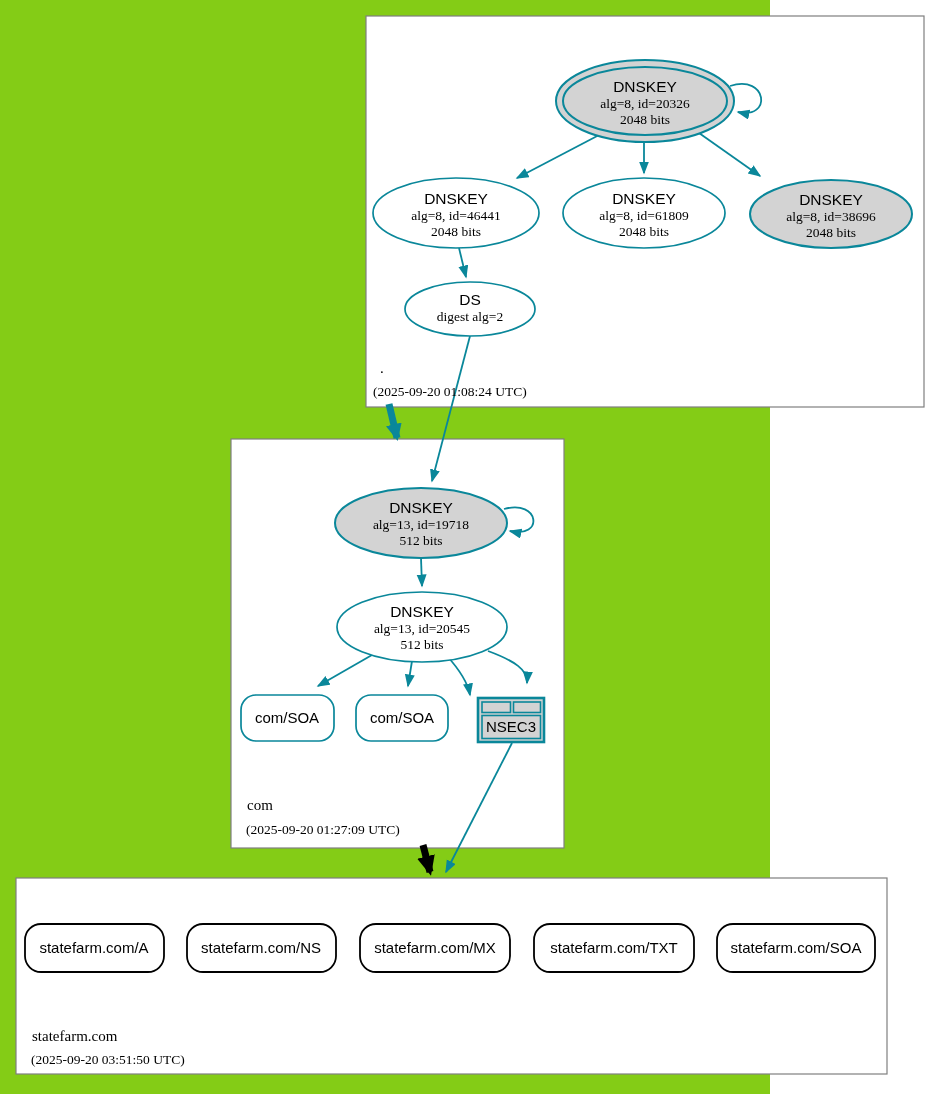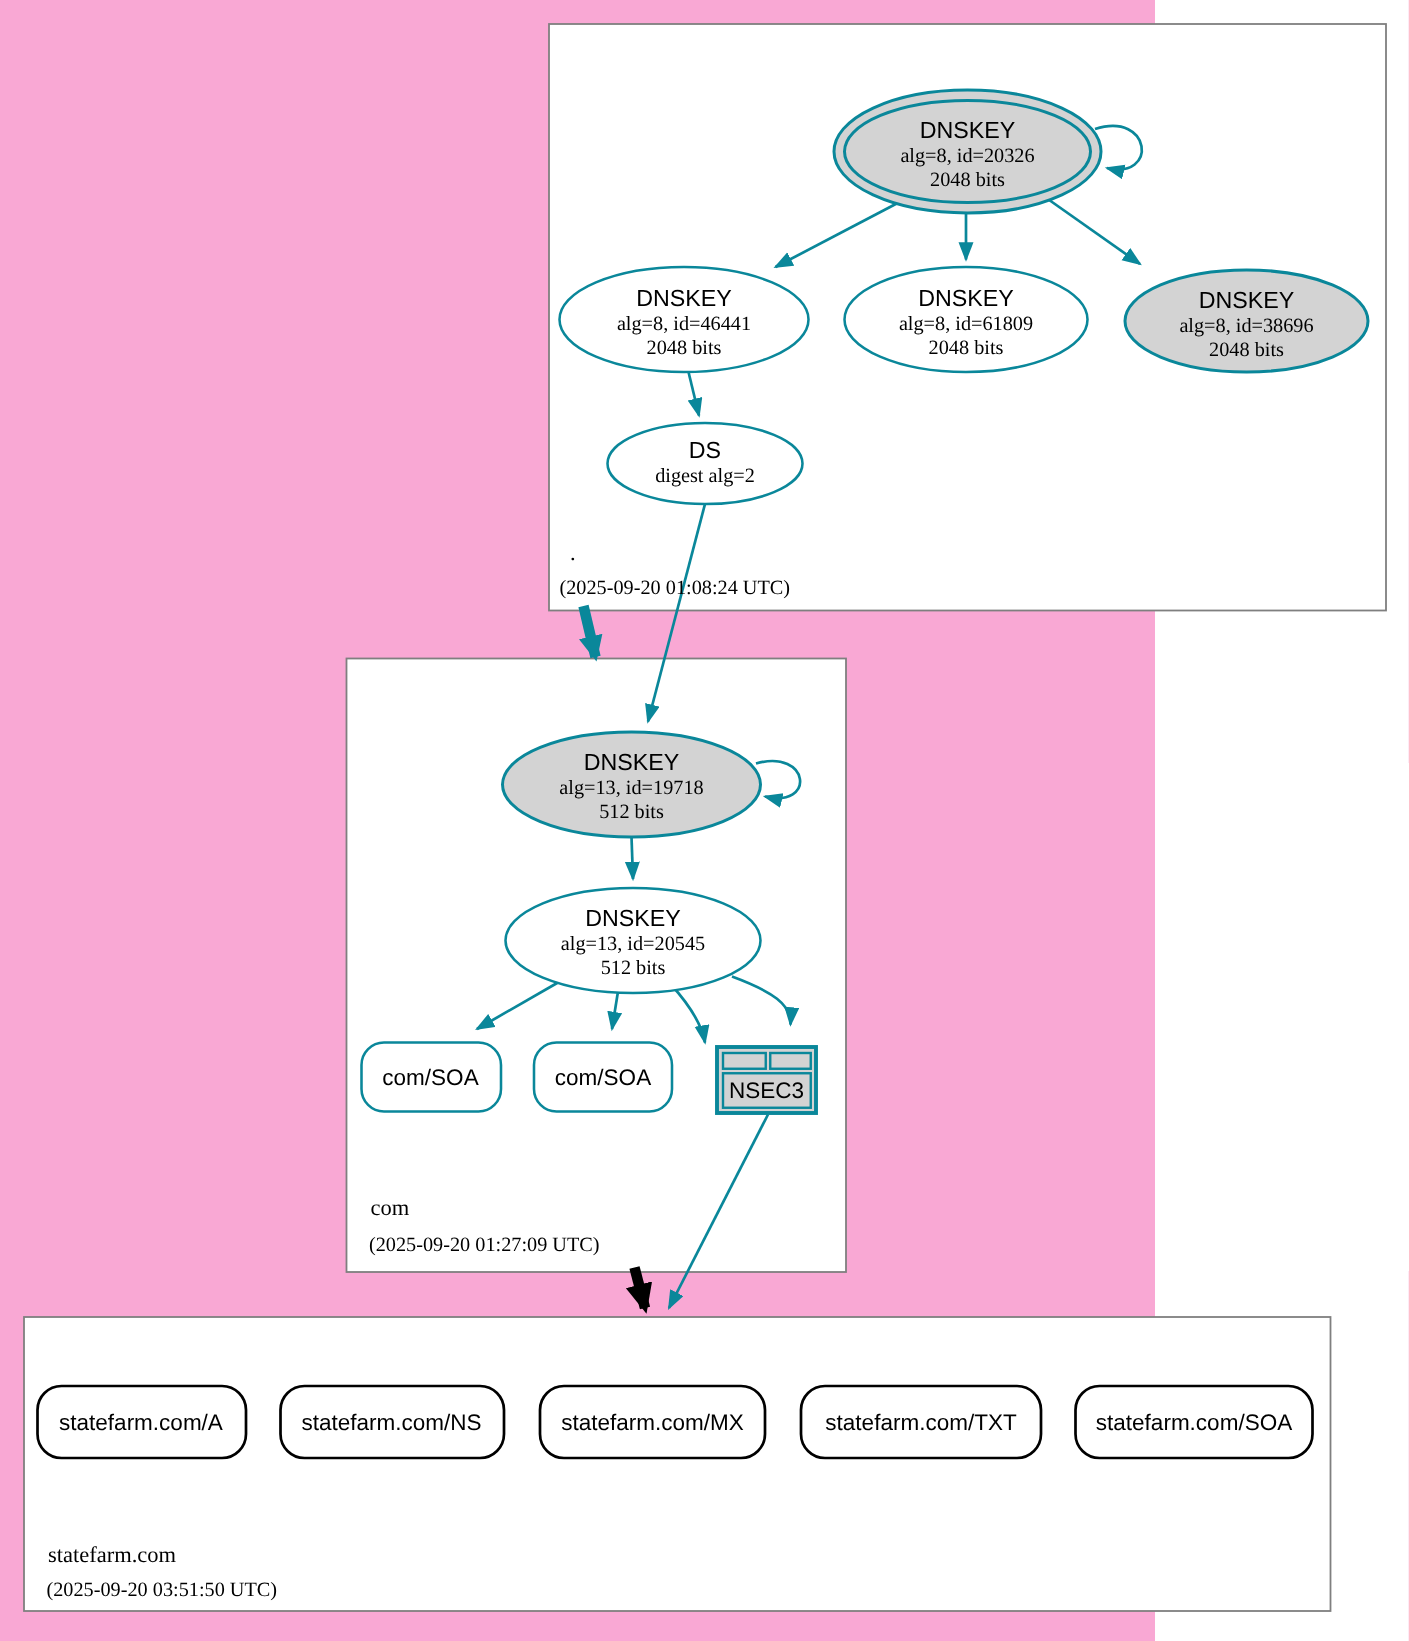--- a/index.html
+++ b/index.html
@@ -3,7 +3,7 @@
 <meta charset="utf-8">
 <style>
   html, body { margin: 0; padding: 0; background: #ffffff; }
-  #canvas { width: 770px; height: 1094px; position: relative; background: #f9a8d4; }
+  #canvas { width: 770px; height: 1094px; position: relative; background: #84cc16; }
   svg { display: block; font-family: "Liberation Sans", sans-serif; }
 
   .zone-box { fill: #ffffff; stroke: var(--c-zone-border); stroke-width: 1.2; }

